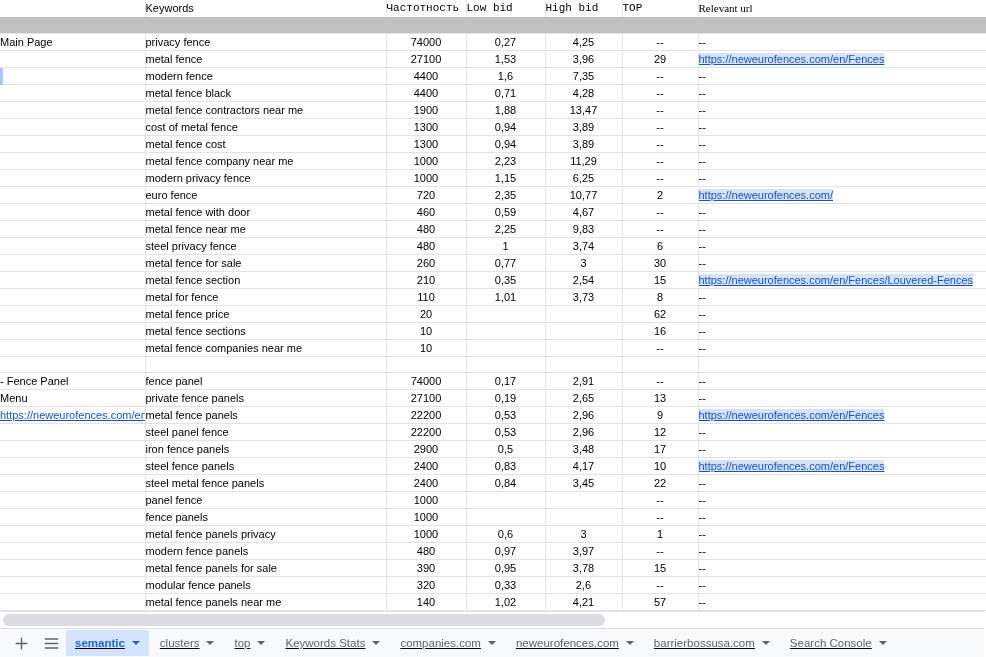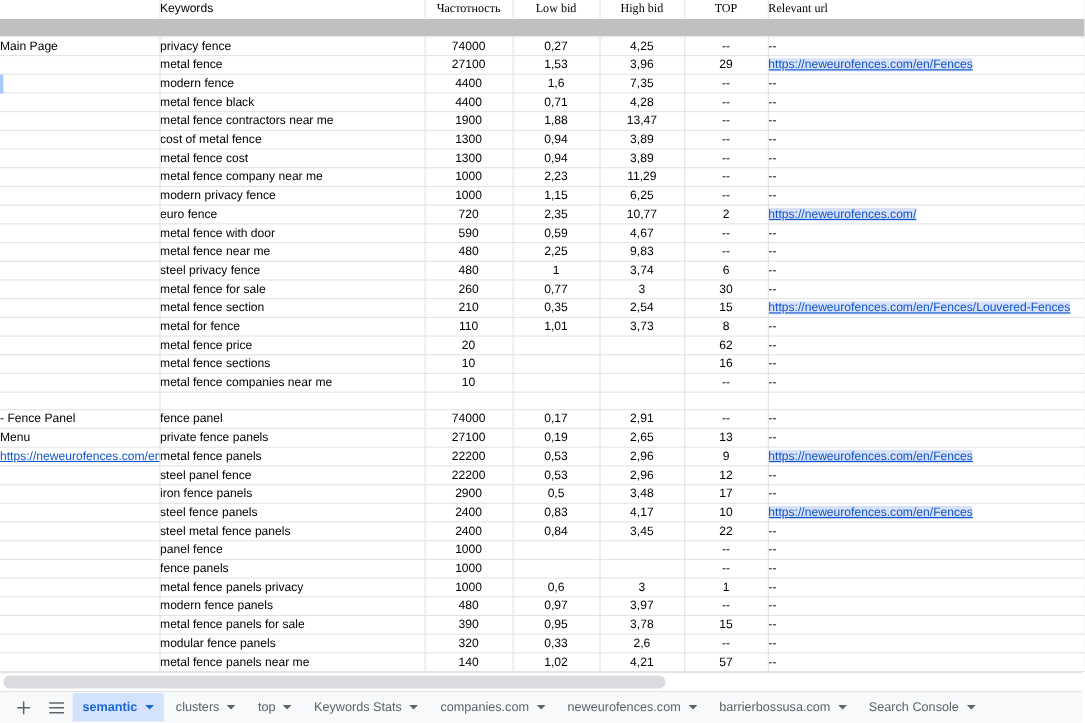--- a/index.html
+++ b/index.html
@@ -75,10 +75,9 @@
     background: #ffffff;
   }
   .hdr-serif {
-    font-family: Liberation Serif, serif;
+    font-family: Liberation Mono, monospace;
     font-weight: bold;
     font-size: 12px;
-    text-align: center;
   }
   .hdr-sans {
     font-family: "Liberation Sans", sans-serif;

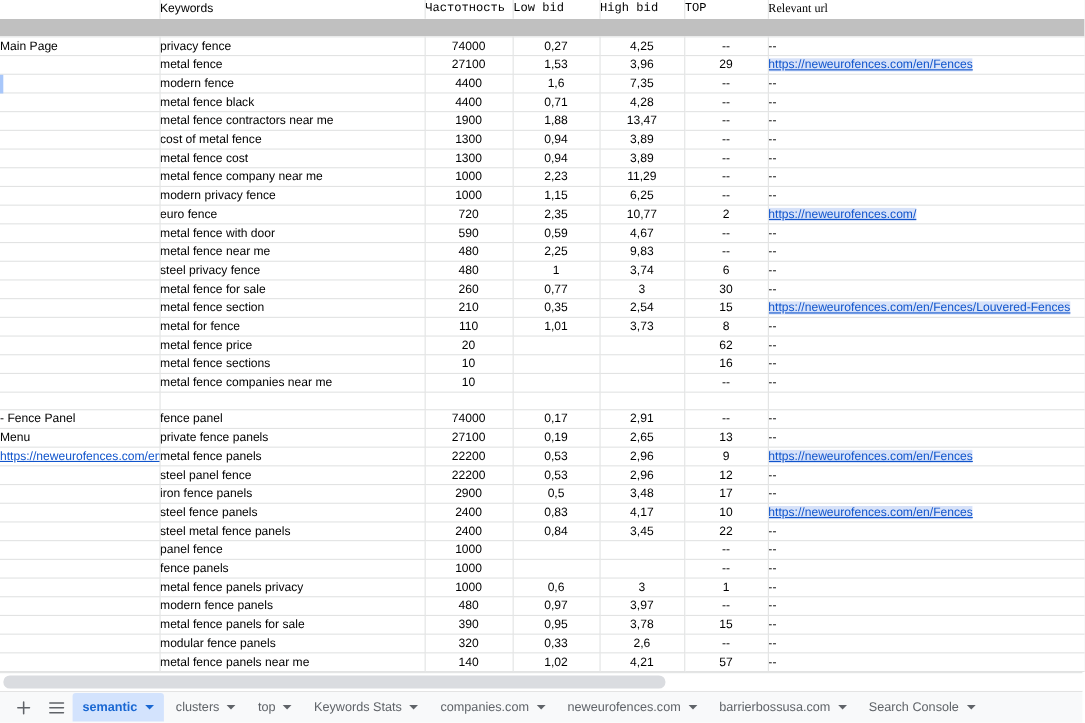--- a/index.html
+++ b/index.html
@@ -354,7 +354,7 @@
           <tr class="">
             <td class="cell-a"></td>
             <td class="cell-kw">metal fence with door</td>
-            <td class="cell-num">590</td>
+            <td class="cell-num">460</td>
             <td class="cell-num">0,59</td>
             <td class="cell-num">4,67</td>
             <td class="cell-num">--</td>

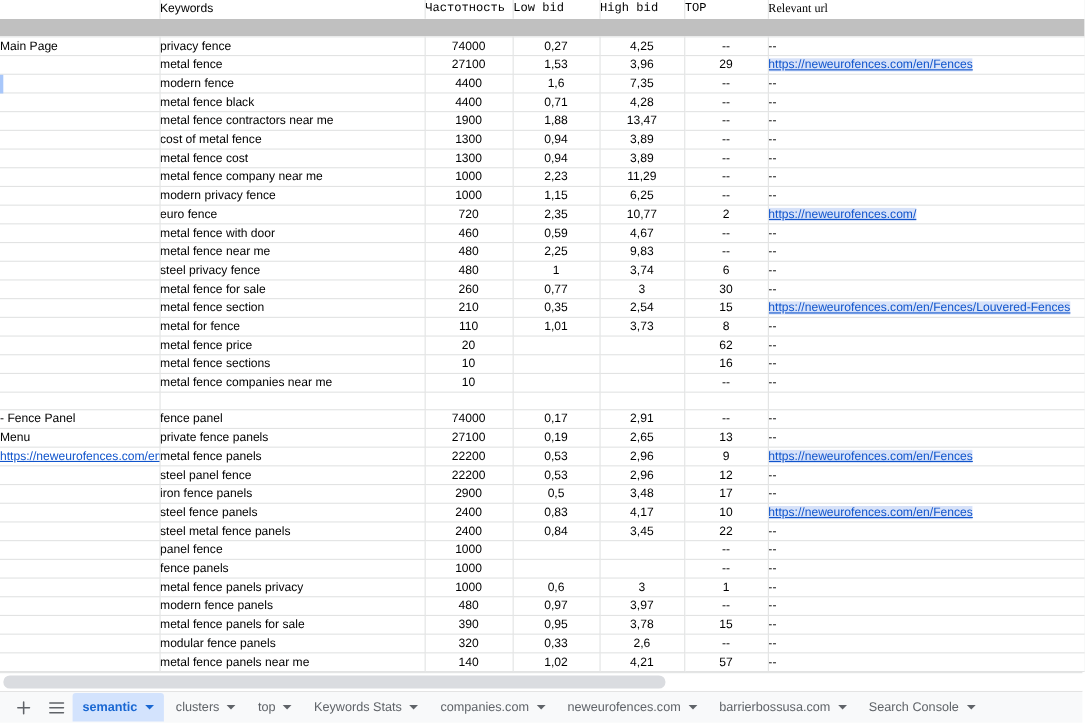--- a/index.html
+++ b/index.html
@@ -589,7 +589,7 @@
         <path d="M1.3 2h12.4M1.3 6.5h12.4M1.3 11h12.4" stroke="#5f6368" stroke-width="1.4" stroke-linecap="round"></path>
       </svg>
     </div>
-    <div id="tabs-host" style="display:flex;align-items:flex-start;">
+    <div id="tabs-host" style="display:flex;align-items:flex-start;text-decoration:underline;">
         <div class="sheet-tab active">
           <span>semantic</span>
           <span class="caret"></span>

